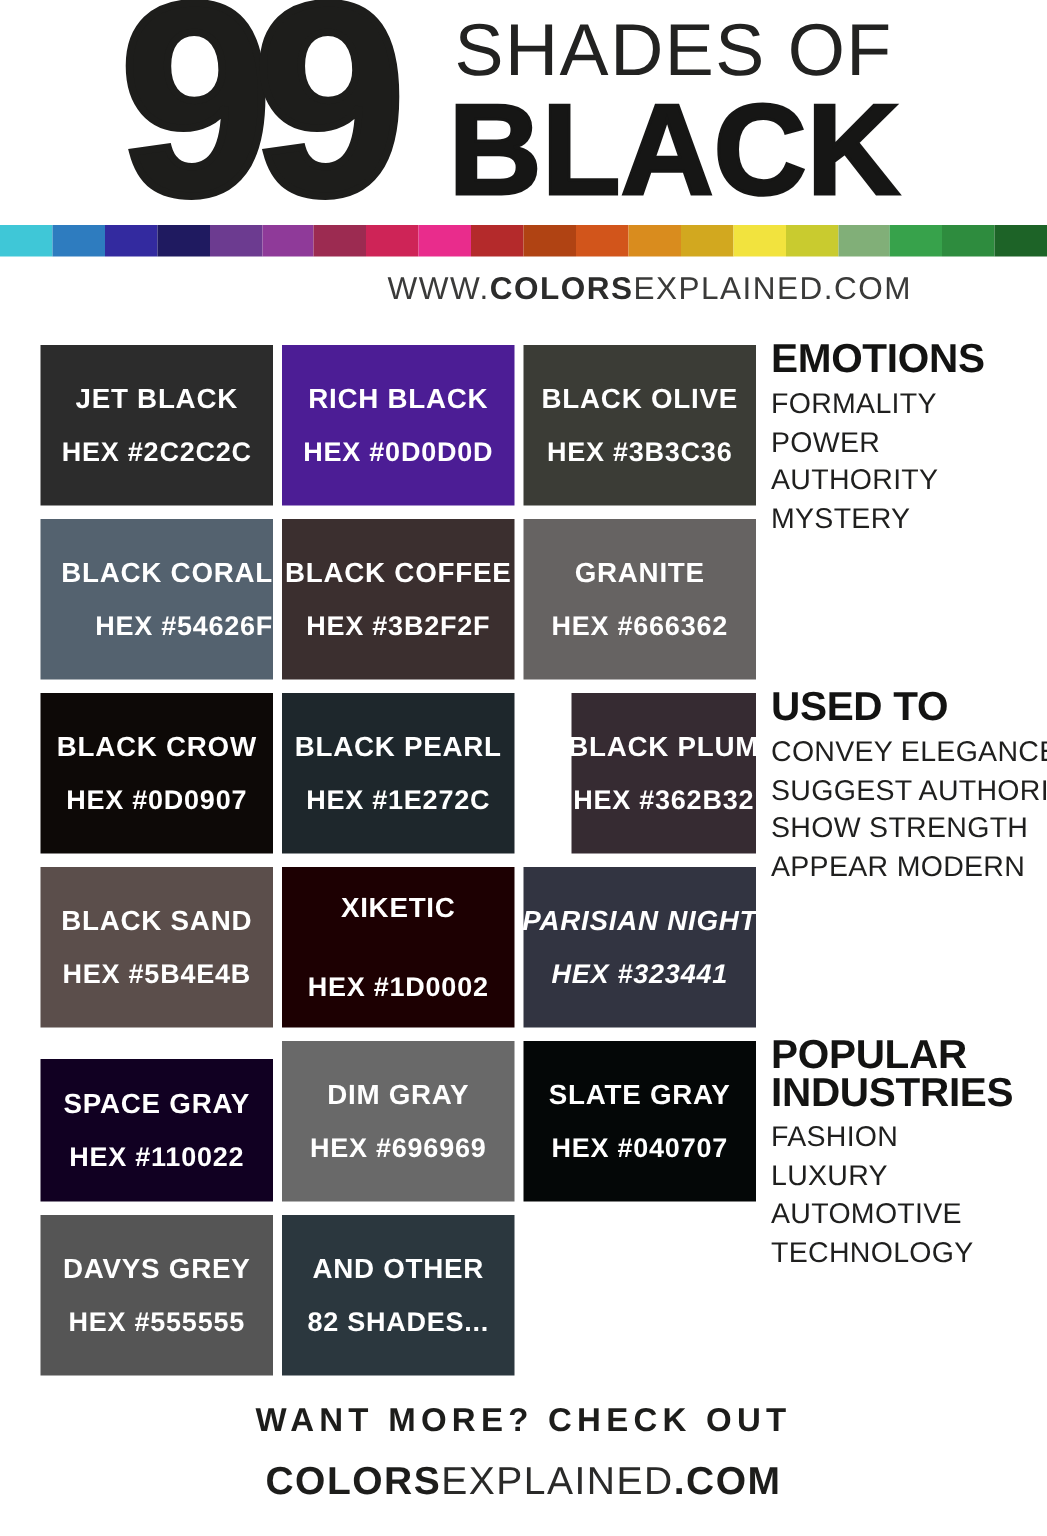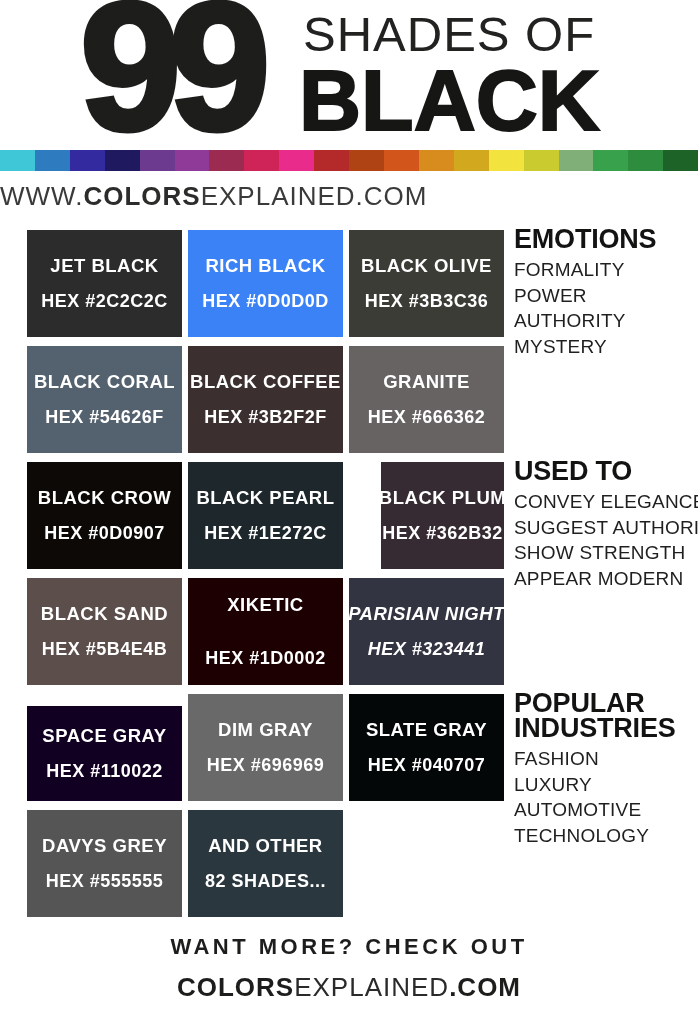--- a/index.html
+++ b/index.html
@@ -65,8 +65,8 @@
     left: 0;
     top: 181px;
     width: 608px;
-    text-align: left;
-    font-size: 26px;
+    text-align: right;
+    font-size: 21px;
     letter-spacing: 1px;
     color: #3a3a39;
     font-weight: 400;

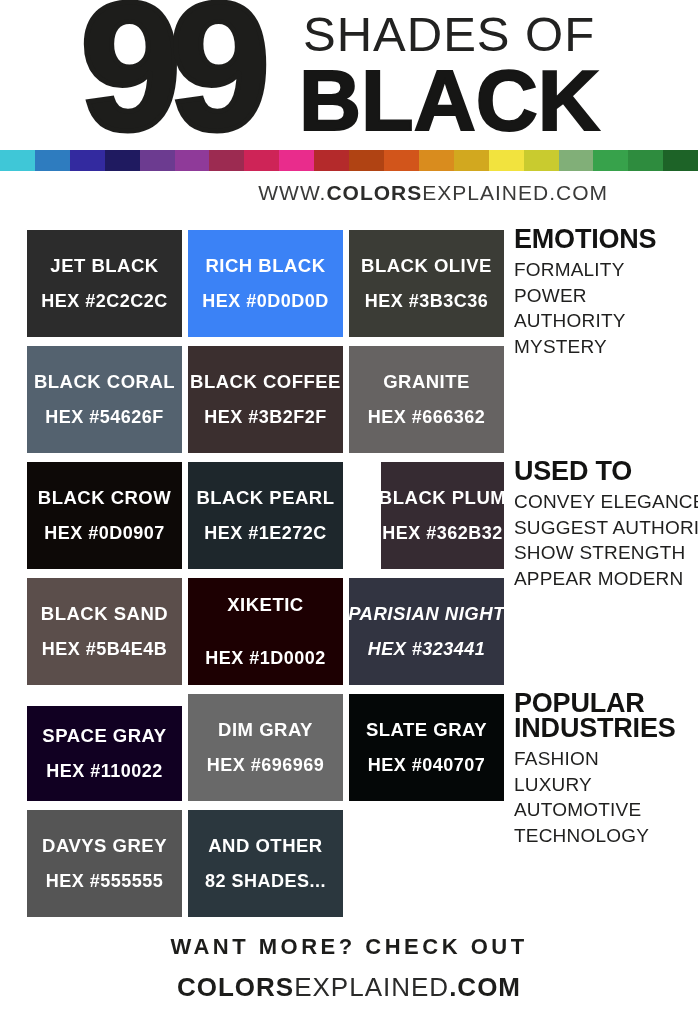--- a/index.html
+++ b/index.html
@@ -199,7 +199,7 @@
       <div class="nm">JET BLACK</div>
       <div class="hx">HEX #2C2C2C</div>
     </div>
-    <div class="swatch" style="background: #3b82f6;">
+    <div class="swatch" style="background: #4c1d95;">
       <div class="nm">RICH BLACK</div>
       <div class="hx">HEX #0D0D0D</div>
     </div>

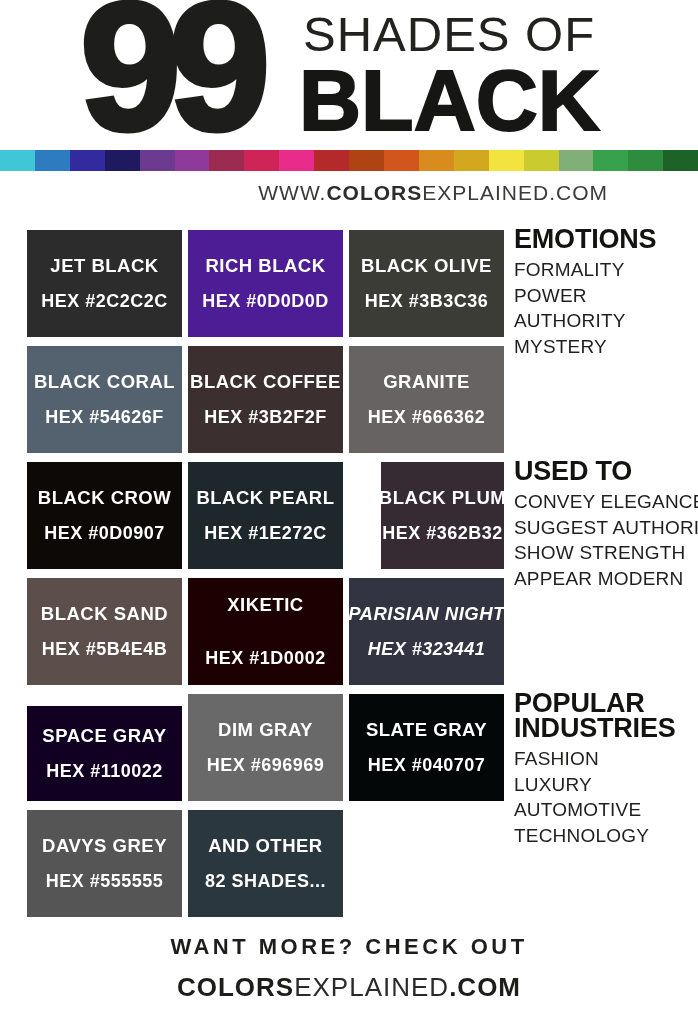--- a/index.html
+++ b/index.html
@@ -207,7 +207,7 @@
       <div class="nm">BLACK OLIVE</div>
       <div class="hx">HEX #3B3C36</div>
     </div>
-    <div class="swatch" style="background: rgb(84, 98, 111);">
+    <div class="swatch" style="background: rgb(84, 98, 111); align-items: flex-end;">
       <div class="nm">BLACK CORAL</div>
       <div class="hx">HEX #54626F</div>
     </div>

